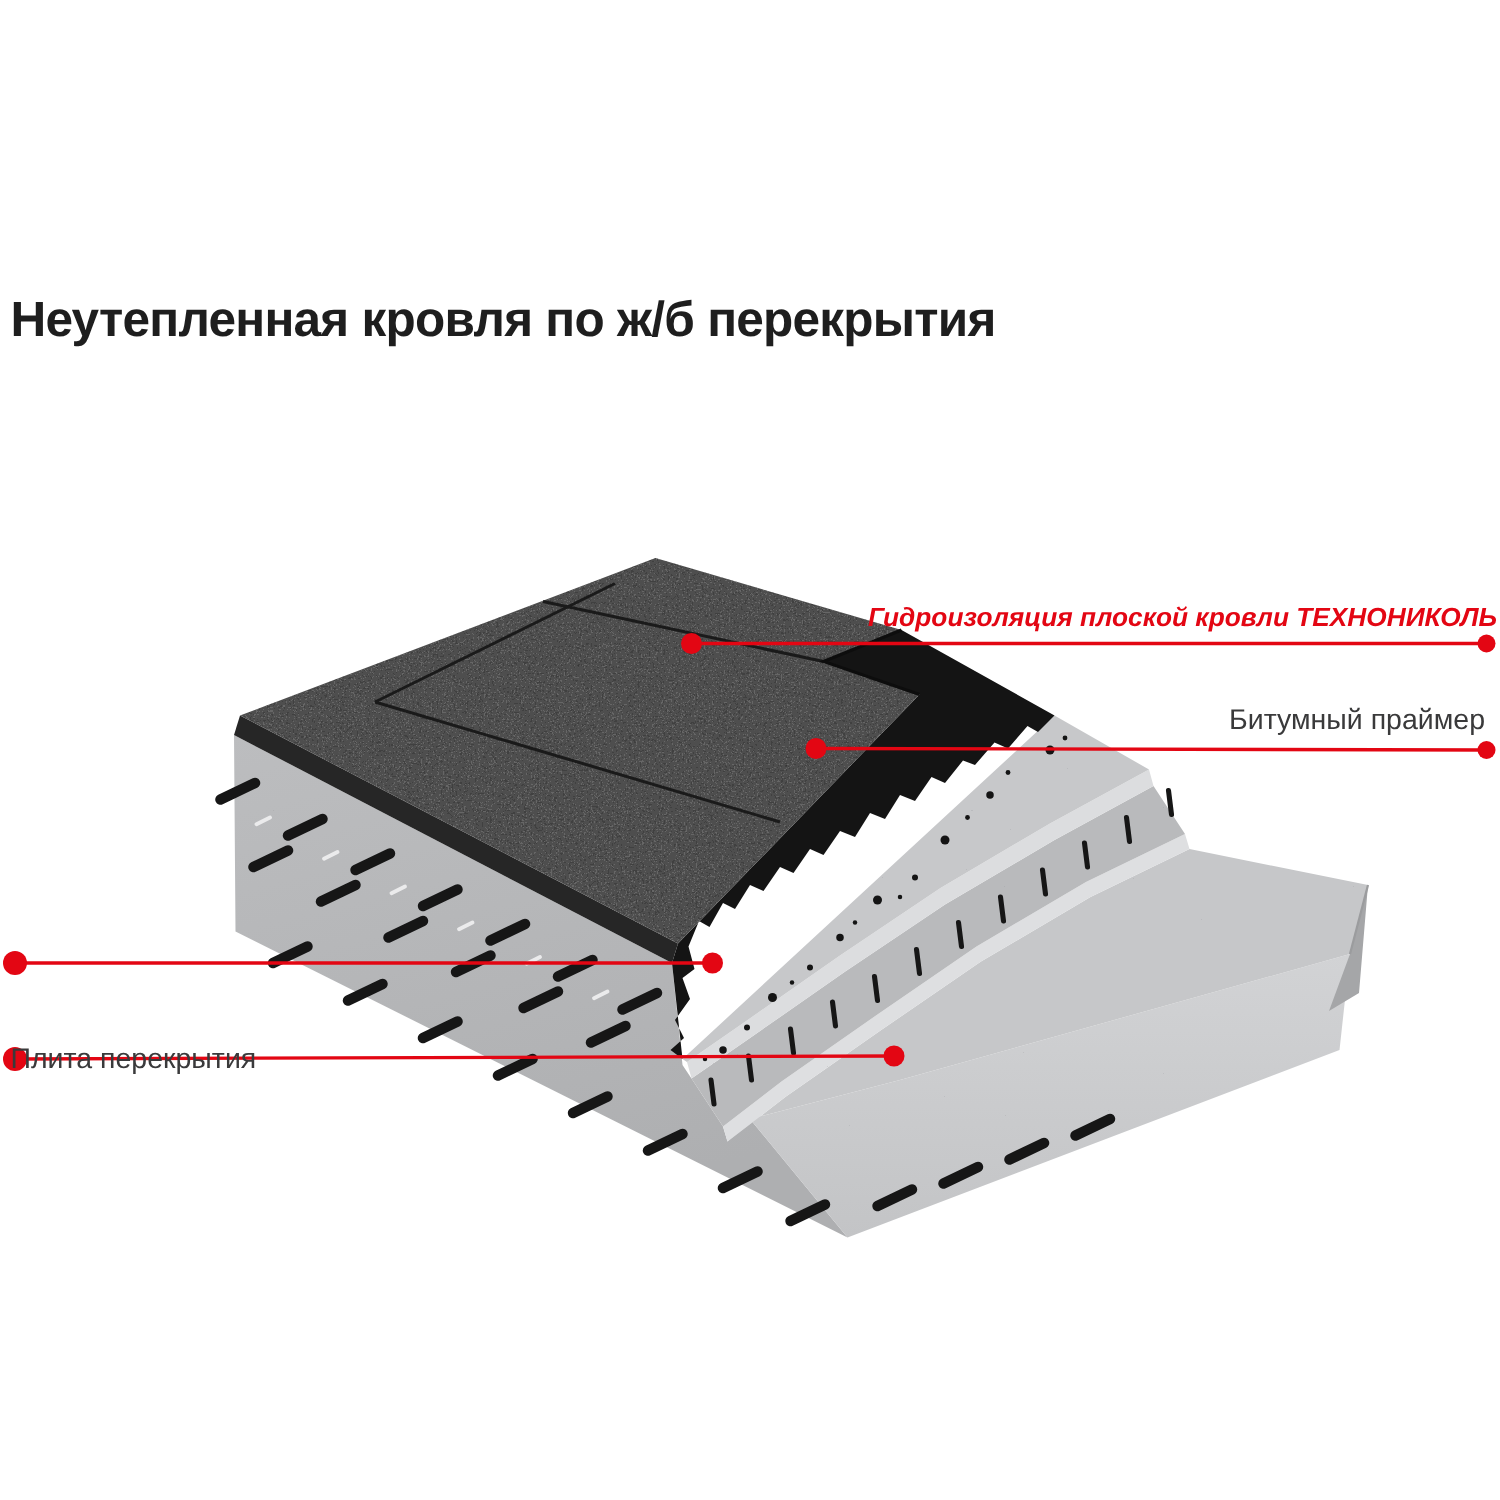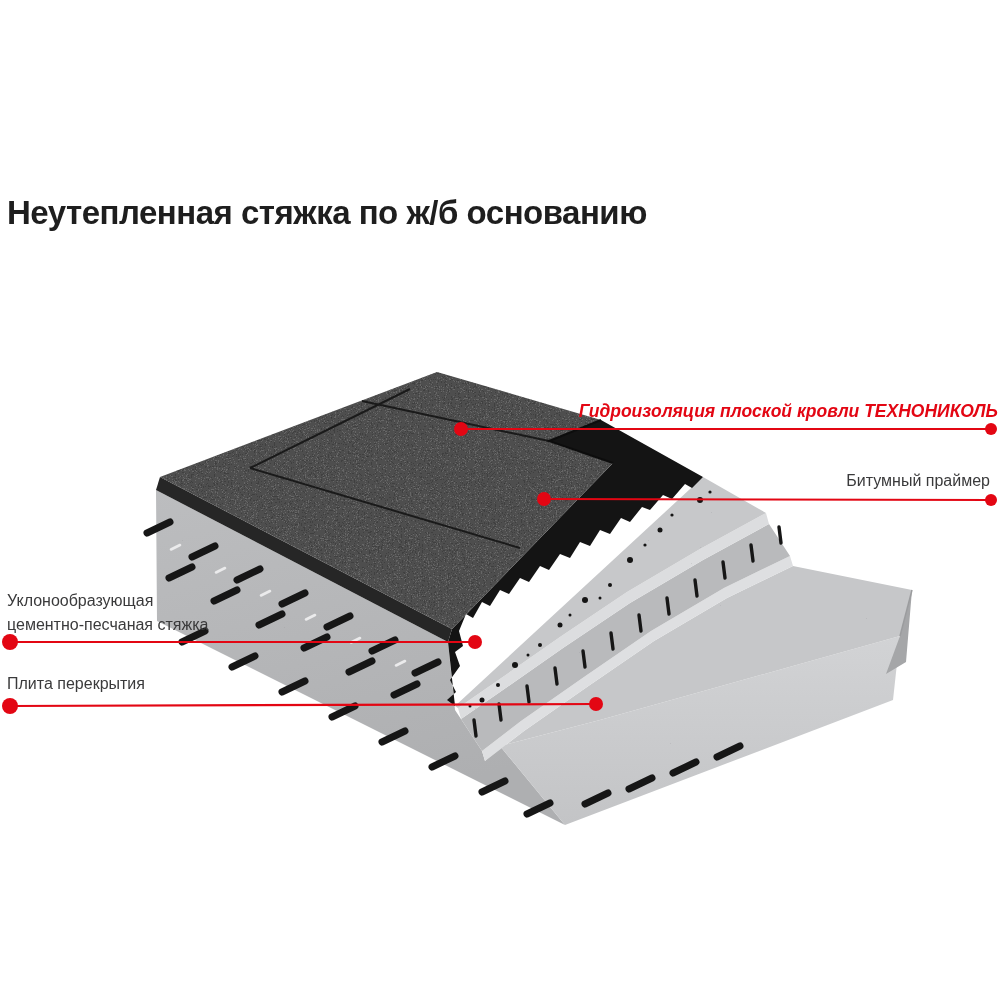--- a/index.html
+++ b/index.html
@@ -224,7 +224,7 @@
     </g>
   </svg>
 
-  <div class="page-title">Неутепленная стяжка по ж/б основанию</div>
+  <div class="page-title">Неутепленная кровля по ж/б перекрытия</div>
 
   <div class="callout red co-waterproofing">Гидроизоляция плоской кровли ТЕХНОНИКОЛЬ</div>
 

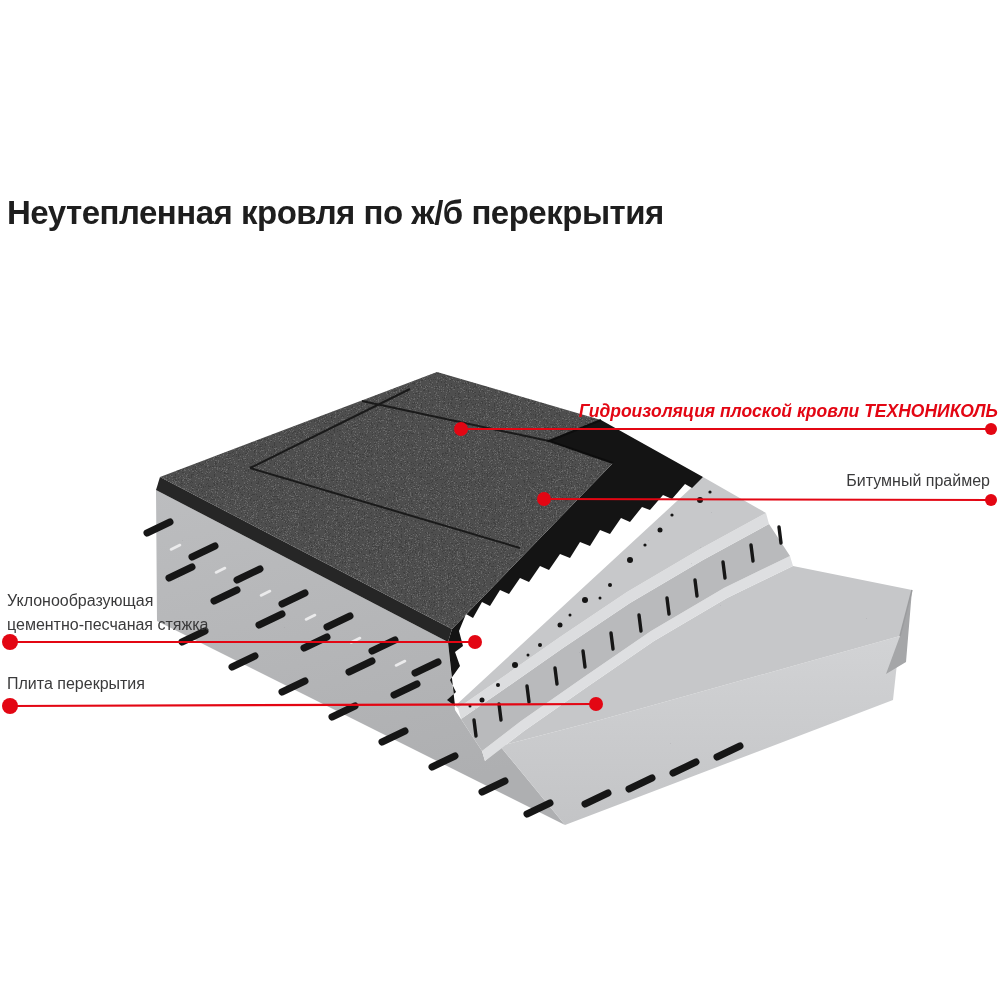--- a/index.html
+++ b/index.html
@@ -14,7 +14,7 @@
     font-size:33px;font-weight:700;color:#1e1e1e;letter-spacing:-0.5px;
     white-space:nowrap;
   }
-  .callout{position:absolute;white-space:nowrap;color:#3a3a3b;font-size:16px;line-height:24px;}
+  .callout{position:absolute;white-space:nowrap;color:#3a3a3b;font-size:19px;line-height:24px;}
   .callout.red{color:#e30613;font-weight:700;font-size:17.5px;font-style:italic;}
   .co-waterproofing{right:2px;top:399px;text-align:right;}
   .co-primer{right:10px;top:469px;text-align:right;}

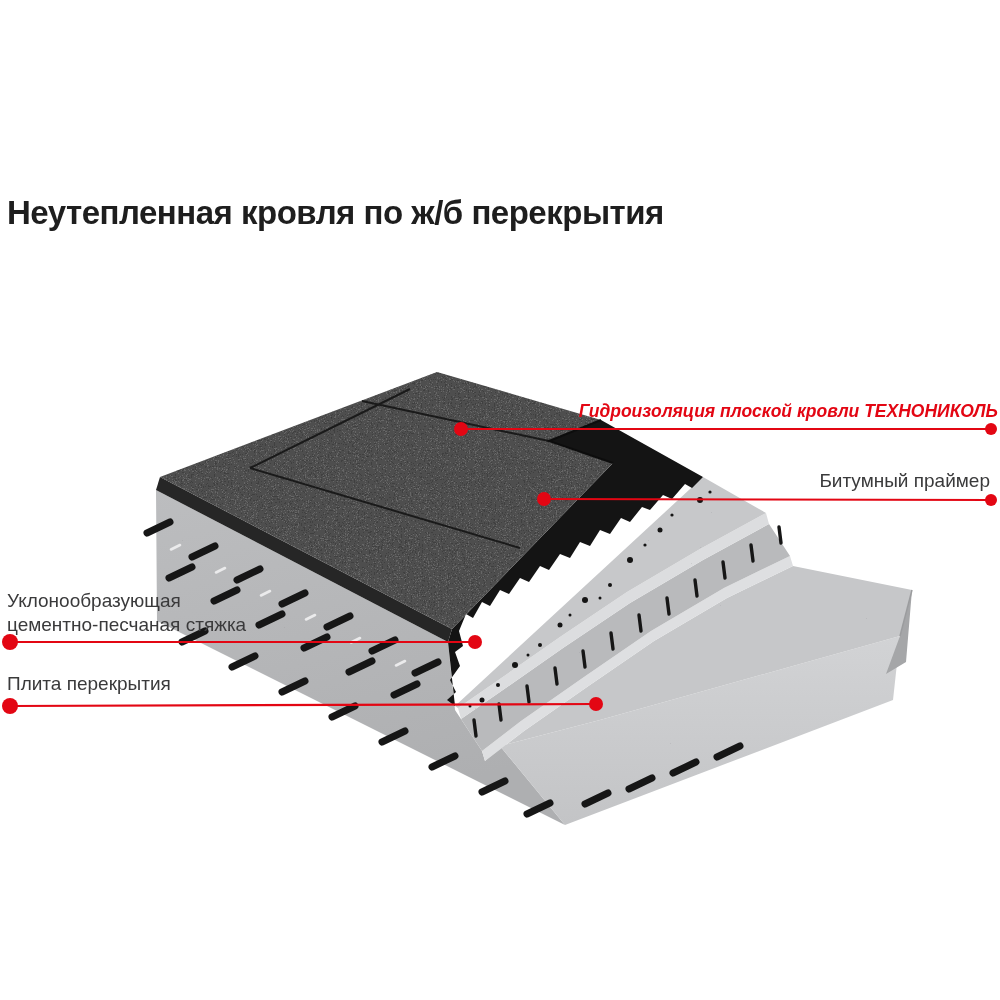--- a/index.html
+++ b/index.html
@@ -230,10 +230,6 @@
 
   <div class="callout co-primer">Битумный праймер</div>
 
-  <div class="callout co-screed">
-    <div>Уклонообразующая</div>
-    <div>цементно-песчаная стяжка</div>
-  </div>
 
   <div class="callout co-slab">Плита перекрытия</div>
 </div>

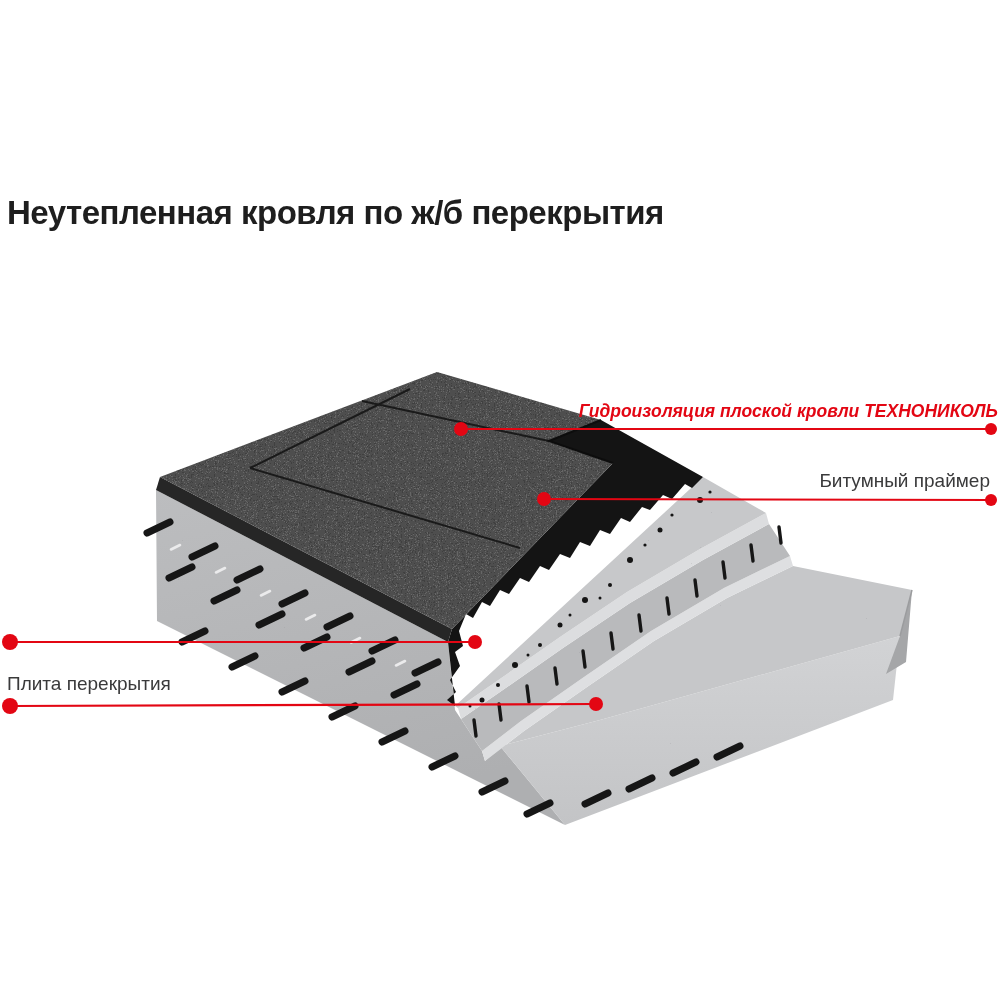--- a/index.html
+++ b/index.html
@@ -19,7 +19,7 @@
   .co-waterproofing{right:2px;top:399px;text-align:right;}
   .co-primer{right:10px;top:469px;text-align:right;}
   .co-screed{left:7px;top:589px;text-align:left;}
-  .co-slab{left:7px;top:672px;text-align:center;}
+  .co-slab{left:7px;top:695px;text-align:center;}
   svg{position:absolute;left:0;top:0;}
 </style>
 </head>

